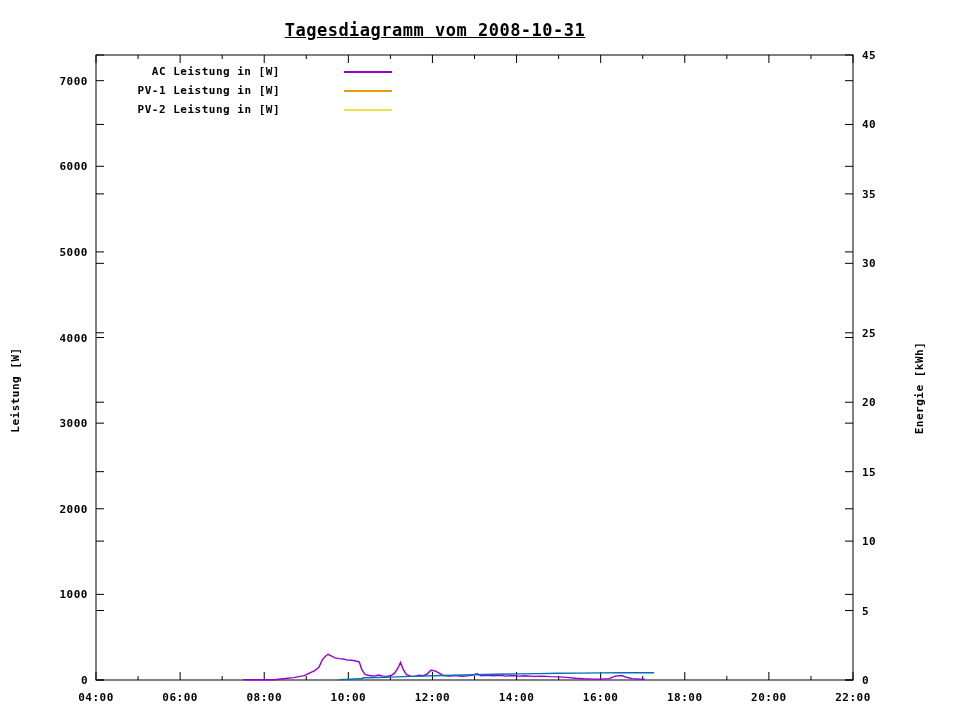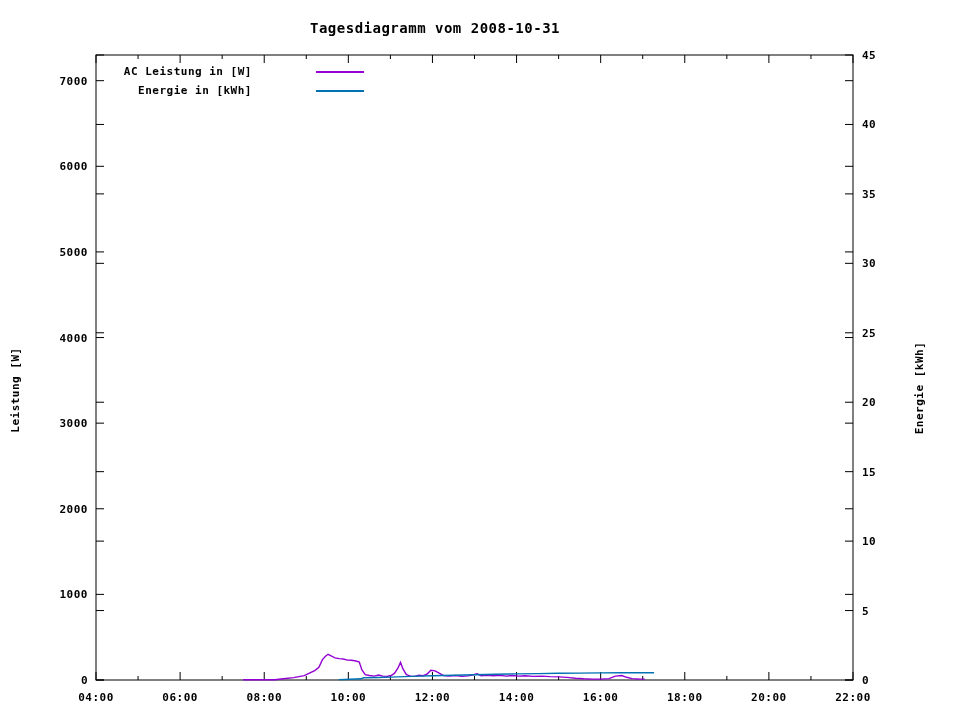--- a/index.html
+++ b/index.html
@@ -6,7 +6,7 @@
   .canvas{position:relative;width:960px;height:720px;background:#ffffff;overflow:hidden;
           font-family:"DejaVu Sans Mono","Liberation Mono",monospace;color:#000;}
   .gp-text{font-weight:bold;font-size:11px;letter-spacing:0.5px;white-space:nowrap;}
-  .title{position:absolute;left:235px;top:20px;width:400px;text-align:center;font-size:14px;}
+  .title{position:absolute;left:235px;top:20px;width:400px;text-align:center;font-size:17px;text-decoration:underline;}
   .ylabel-left{position:absolute;left:15px;top:390px;transform:translate(-50%,-50%) rotate(-90deg);}
   .ylabel-right{position:absolute;left:919px;top:388px;transform:translate(-50%,-50%) rotate(-90deg);}
   .legend{position:absolute;left:96px;top:62px;}

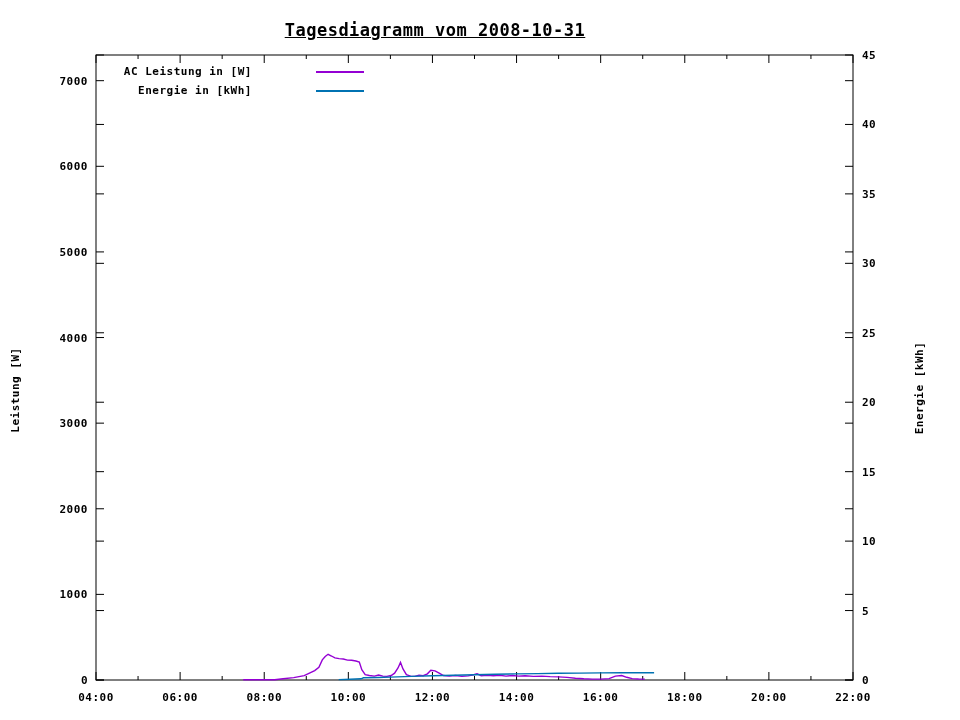--- a/index.html
+++ b/index.html
@@ -10,7 +10,7 @@
   .ylabel-left{position:absolute;left:15px;top:390px;transform:translate(-50%,-50%) rotate(-90deg);}
   .ylabel-right{position:absolute;left:919px;top:388px;transform:translate(-50%,-50%) rotate(-90deg);}
   .legend{position:absolute;left:96px;top:62px;}
-  .legend-row{display:flex;align-items:center;height:19px;}
+  .legend-row{display:flex;align-items:center;height:19px;padding-left:28px;}
   .legend-label{display:inline-block;width:156px;text-align:right;}
   .legend-swatch{display:inline-block;width:48px;height:2px;margin-left:64px;background:#000;}
   svg text{font-family:"DejaVu Sans Mono","Liberation Mono",monospace;font-weight:bold;

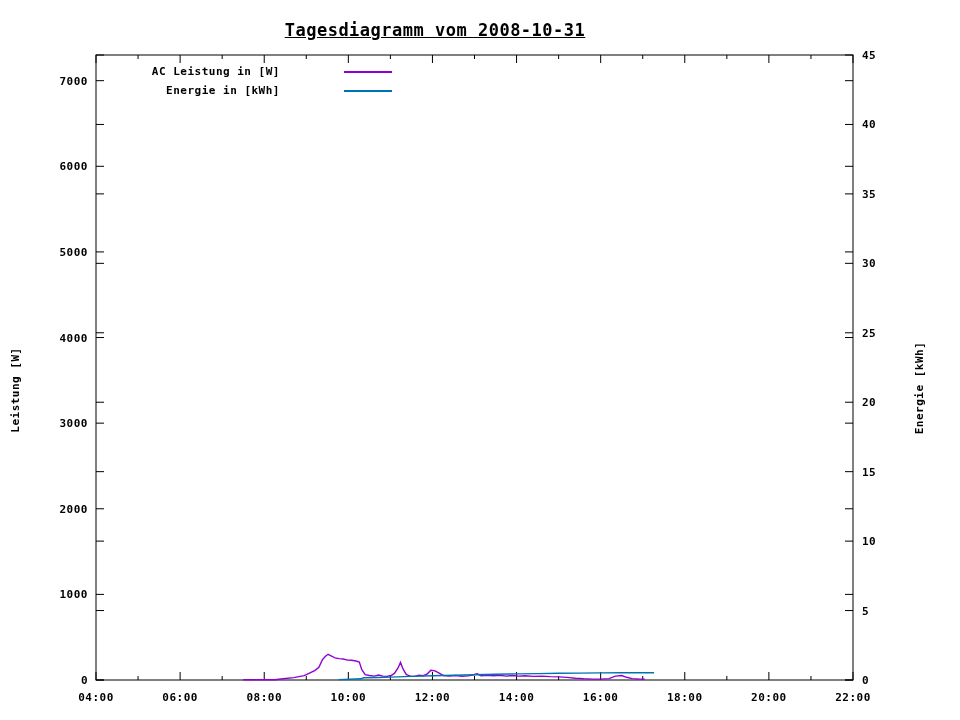--- a/index.html
+++ b/index.html
@@ -141,6 +141,10 @@
       <span class="legend-swatch" style="background: rgb(148, 0, 211);"></span>
     </div>
     <div class="legend-row">
+      <span class="gp-text legend-label">PV-1 Leistung in [W]</span>
+      <span class="legend-swatch" style="background: rgb(230, 159, 0);"></span>
+    </div>
+    <div class="legend-row">
       <span class="gp-text legend-label">Energie in [kWh]</span>
       <span class="legend-swatch" style="background: rgb(0, 114, 178);"></span>
     </div>

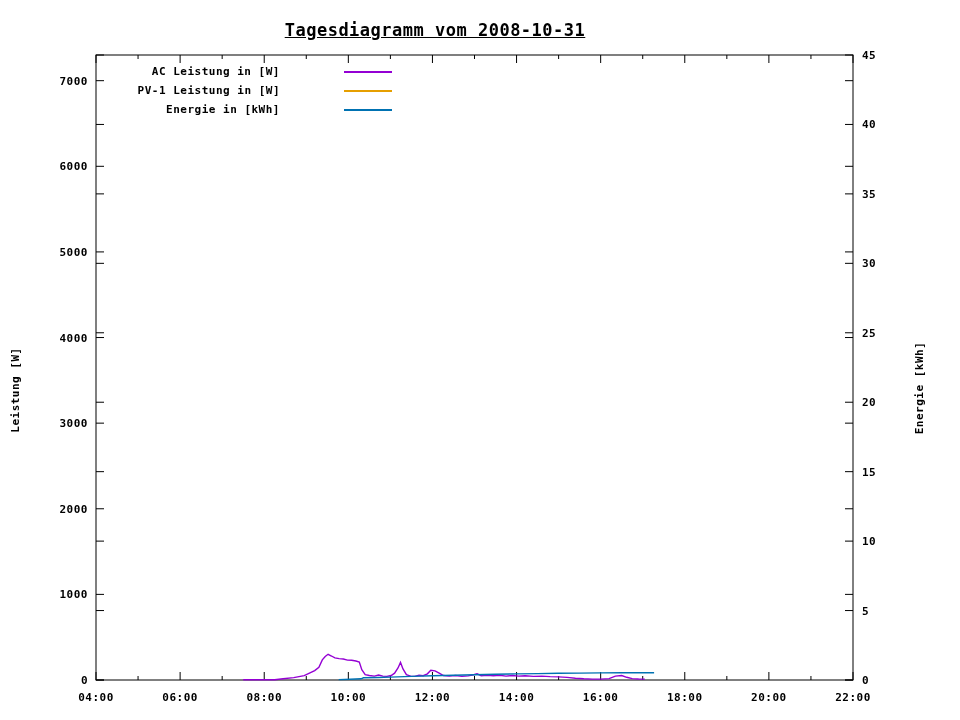--- a/index.html
+++ b/index.html
@@ -145,6 +145,10 @@
       <span class="legend-swatch" style="background: rgb(230, 159, 0);"></span>
     </div>
     <div class="legend-row">
+      <span class="gp-text legend-label">PV-2 Leistung in [W]</span>
+      <span class="legend-swatch" style="background: rgb(240, 228, 66);"></span>
+    </div>
+    <div class="legend-row">
       <span class="gp-text legend-label">Energie in [kWh]</span>
       <span class="legend-swatch" style="background: rgb(0, 114, 178);"></span>
     </div>

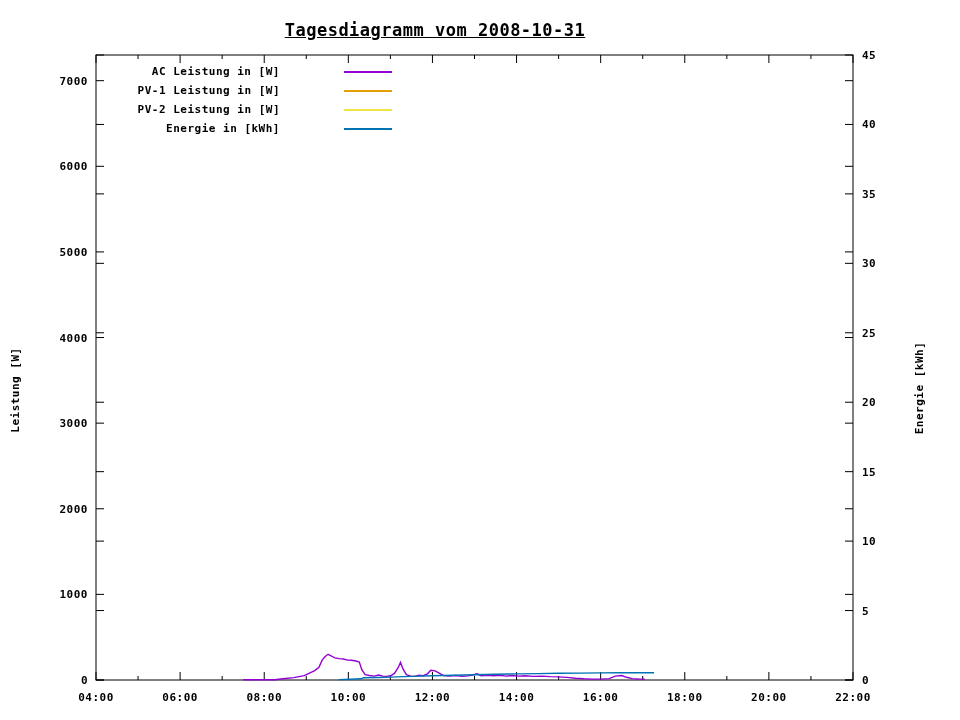--- a/index.html
+++ b/index.html
@@ -148,10 +148,6 @@
       <span class="gp-text legend-label">PV-2 Leistung in [W]</span>
       <span class="legend-swatch" style="background: rgb(240, 228, 66);"></span>
     </div>
-    <div class="legend-row">
-      <span class="gp-text legend-label">Energie in [kWh]</span>
-      <span class="legend-swatch" style="background: rgb(0, 114, 178);"></span>
-    </div>
   </div>
 
 </div>

